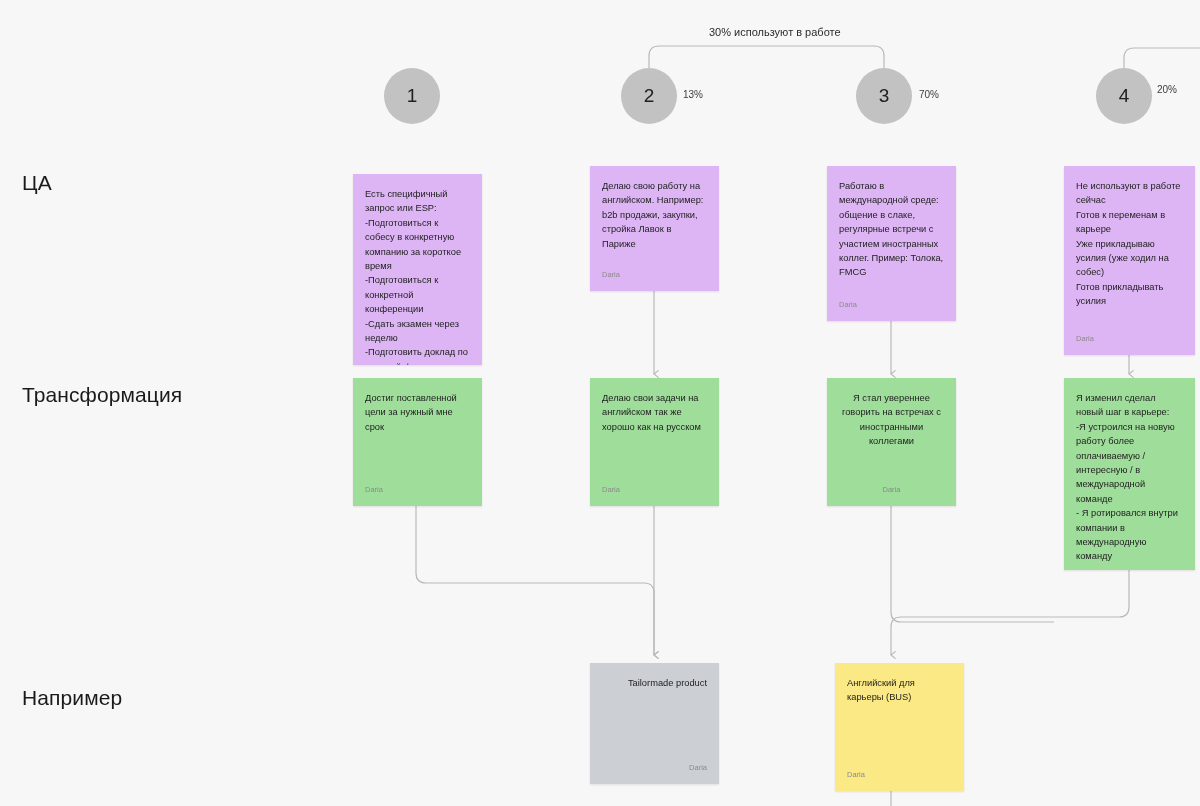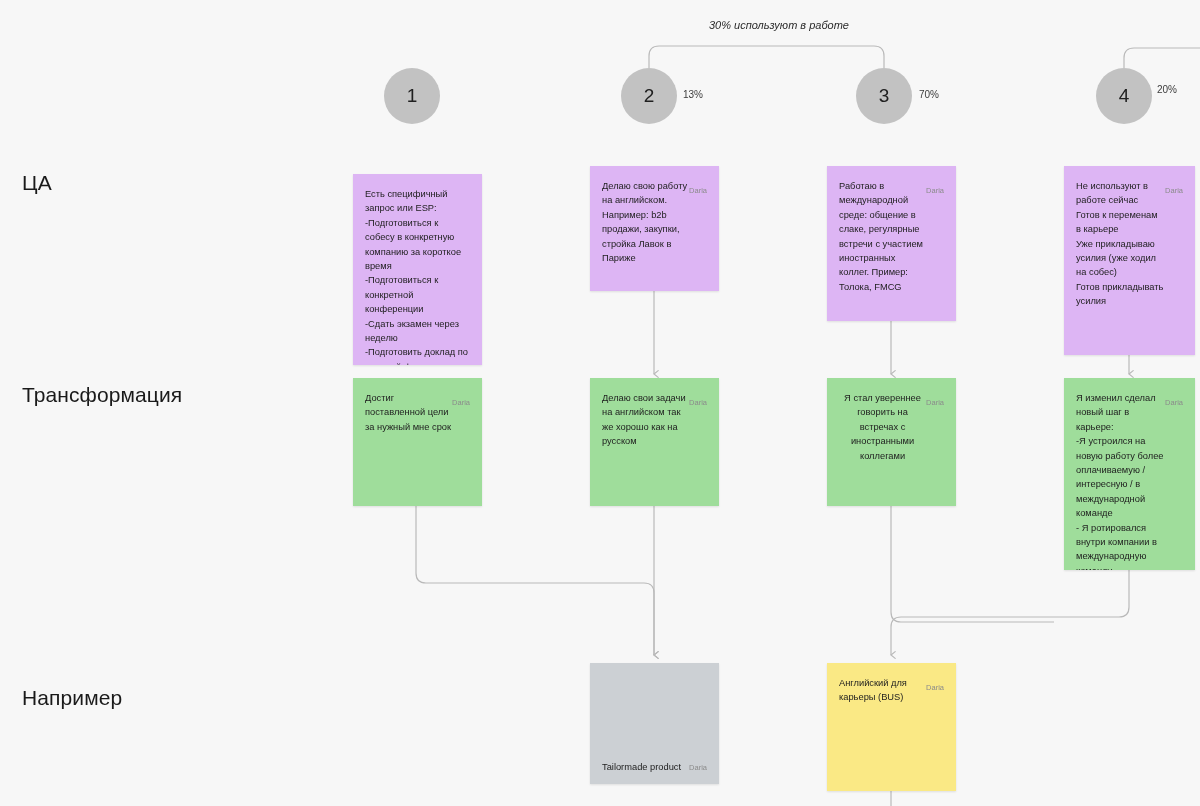--- a/index.html
+++ b/index.html
@@ -75,8 +75,7 @@
     color: #2b2b2b;
     white-space: nowrap;
     left: 709px;
-    top: 19px;
-    font-style: italic;
+    top: 26px;
   }
 
   

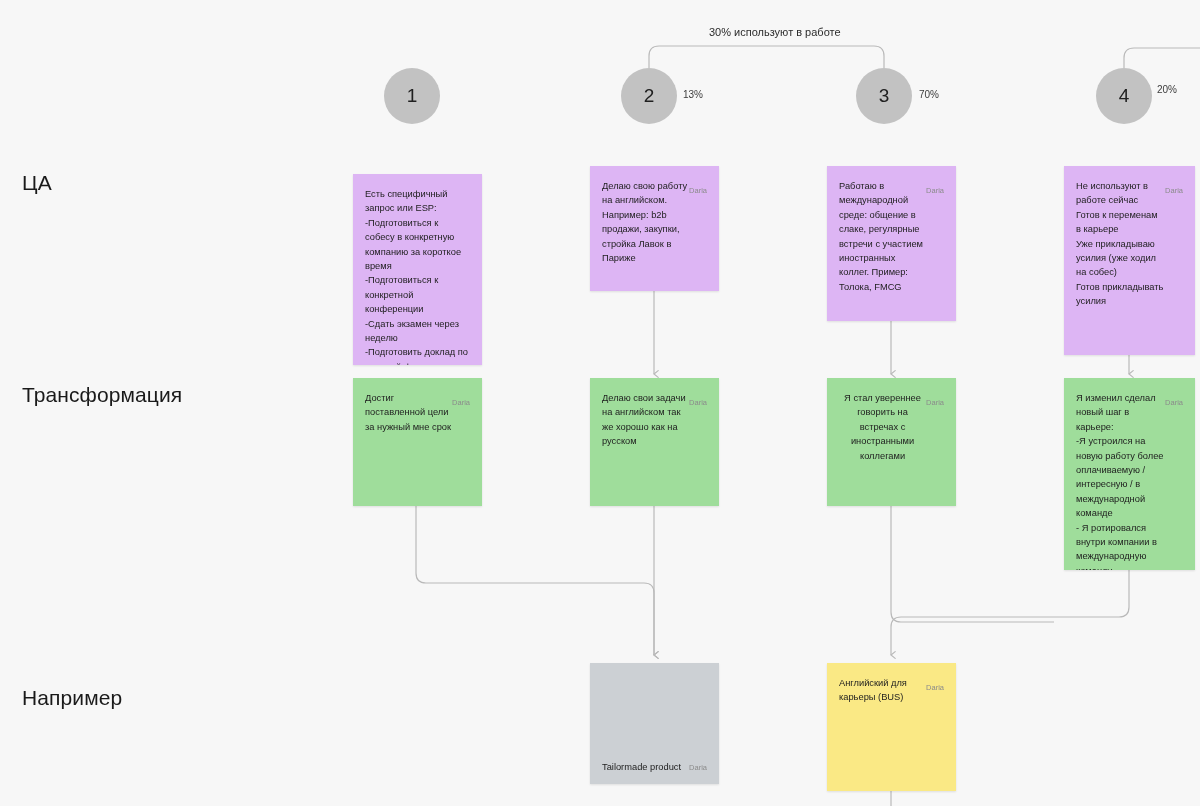--- a/index.html
+++ b/index.html
@@ -86,7 +86,7 @@
     line-height: 1.55;
     color: #1d1d1d;
     display: flex;
-    flex-direction: row;
+    flex-direction: column;
     overflow: hidden;
     box-shadow: 0 1px 2px rgba(0,0,0,0.10);
   }

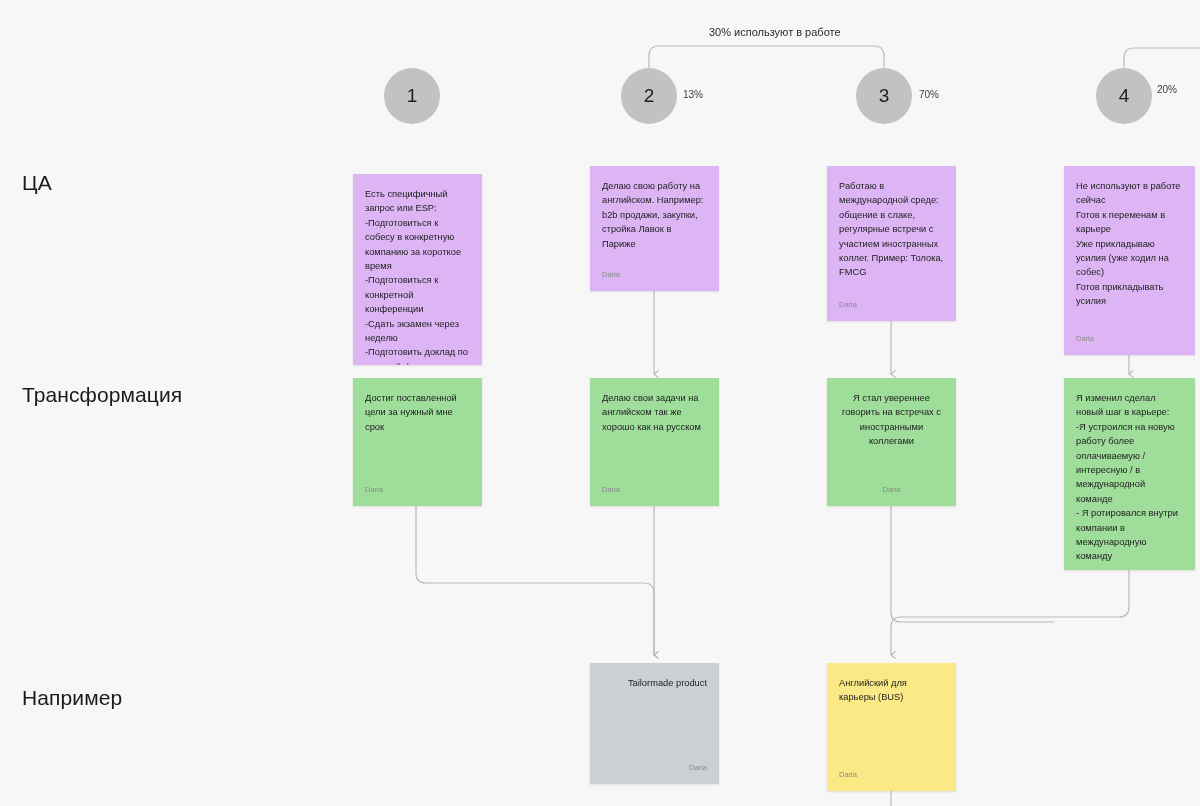--- a/index.html
+++ b/index.html
@@ -102,7 +102,7 @@
   }
   .card.purple { background: #ddb5f4; }
   .card.green  { background: #9fdd9b; }
-  .card.yellow { background: #fae985; }
+  .card.yellow { background: #fae985; margin-left: 8px; }
   .card.grey   { background: #ccd0d4; }
 </style>
 </head>

